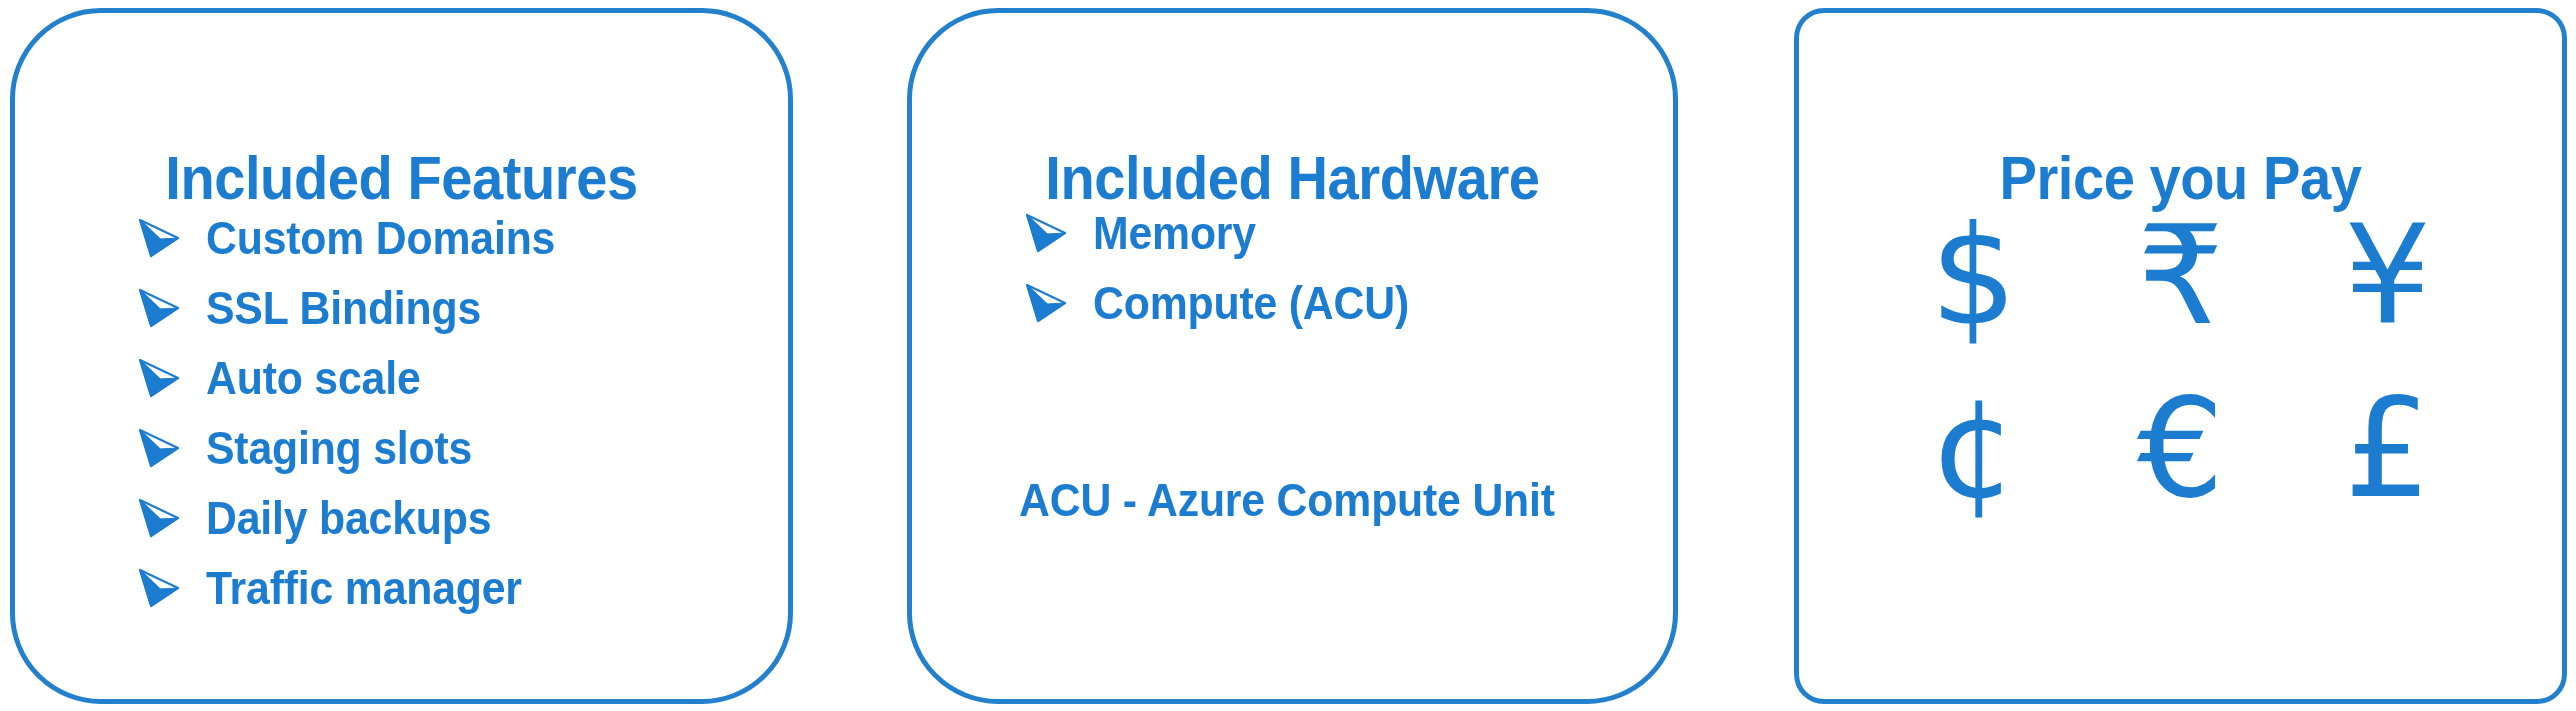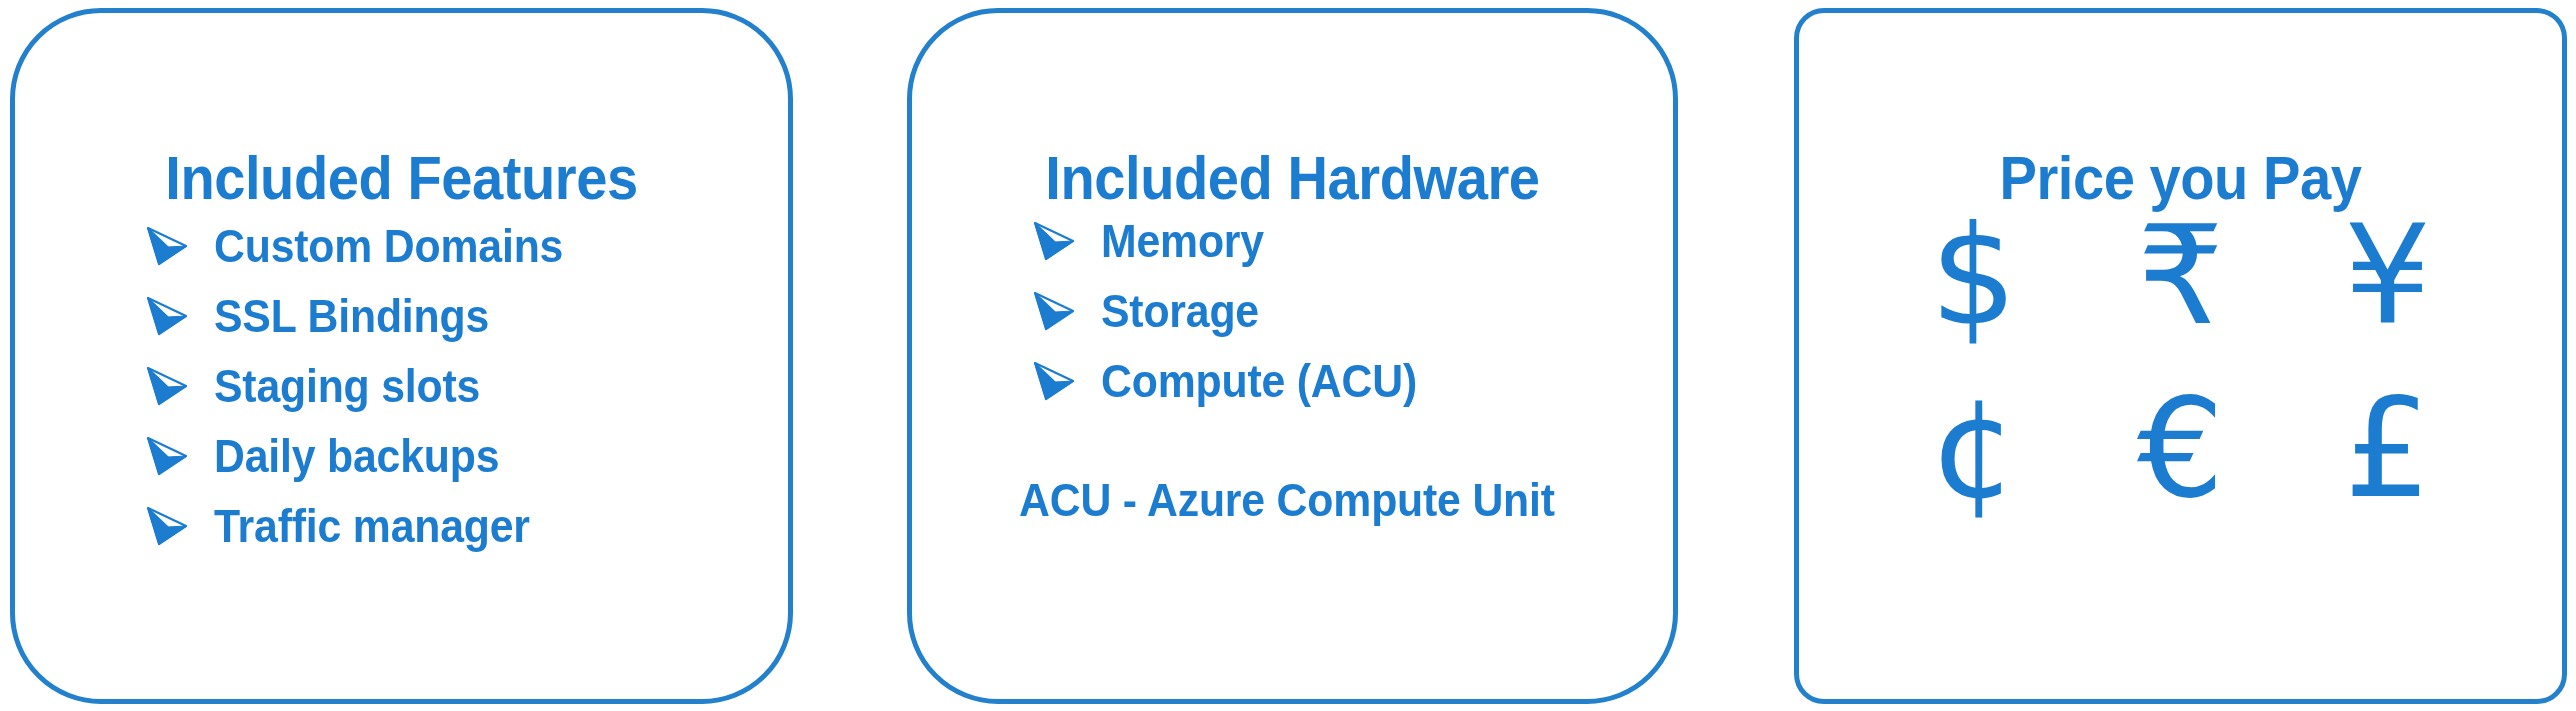--- a/index.html
+++ b/index.html
@@ -56,7 +56,7 @@
   
   .bullet-list {
     position: absolute;
-    margin: 12px;
+    margin: 4px;
     padding: 0;
     list-style: none;
   }

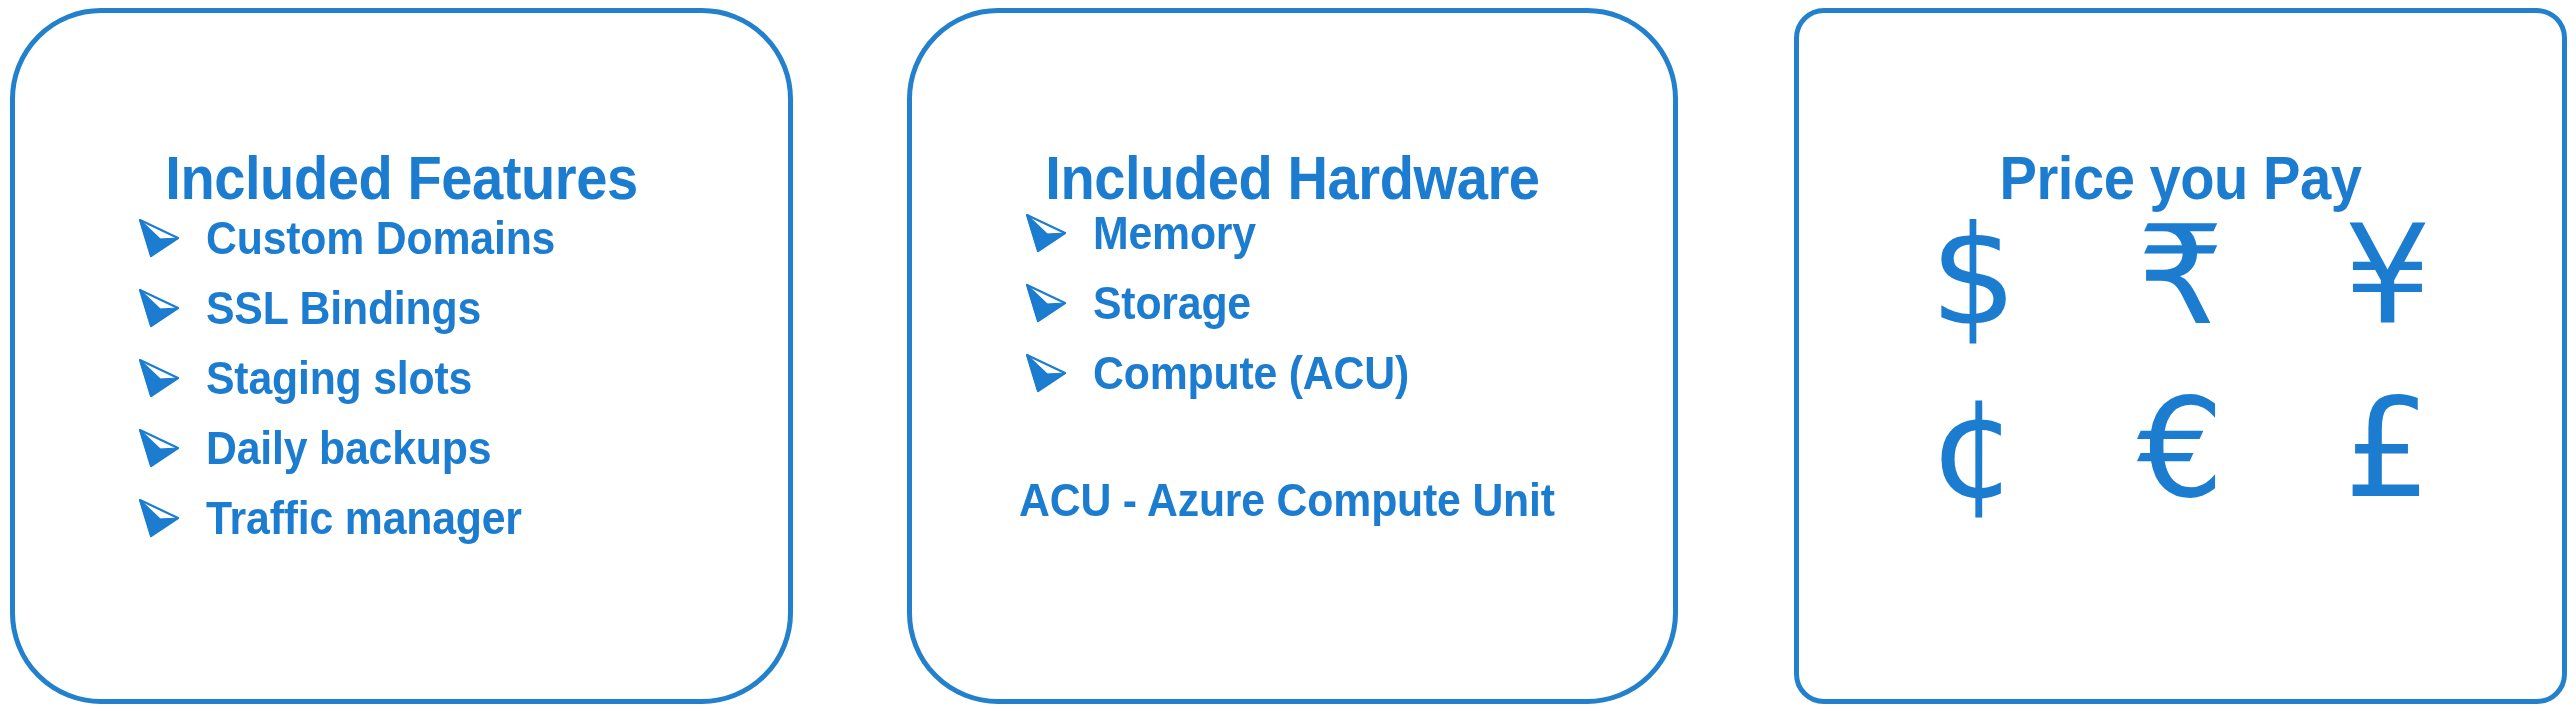--- a/index.html
+++ b/index.html
@@ -209,16 +209,6 @@
         <span class="bullet-label">Memory</span>
       </li>
 
-      <li class="bullet-item">
-        <span class="bullet-arrow">
-          <svg viewBox="0 0 44 42" width="44" height="42" aria-hidden="true">
-            <path d="M4 3 L42 21 L15 39 Z" fill="none" stroke="#1C7CD0" stroke-width="2.2" stroke-linejoin="round"></path>
-            <path d="M4 3 L24 22 L15 39 Z" fill="#1C7CD0" stroke="#1C7CD0" stroke-width="1.4" stroke-linejoin="round"></path>
-            <path d="M24 22 L42 21 L15 39 Z" fill="#1C7CD0" stroke="#1C7CD0" stroke-width="1.2" stroke-linejoin="round"></path>
-          </svg>
-        </span>
-        <span class="bullet-label">Storage</span>
-      </li>
 
       <li class="bullet-item">
         <span class="bullet-arrow">

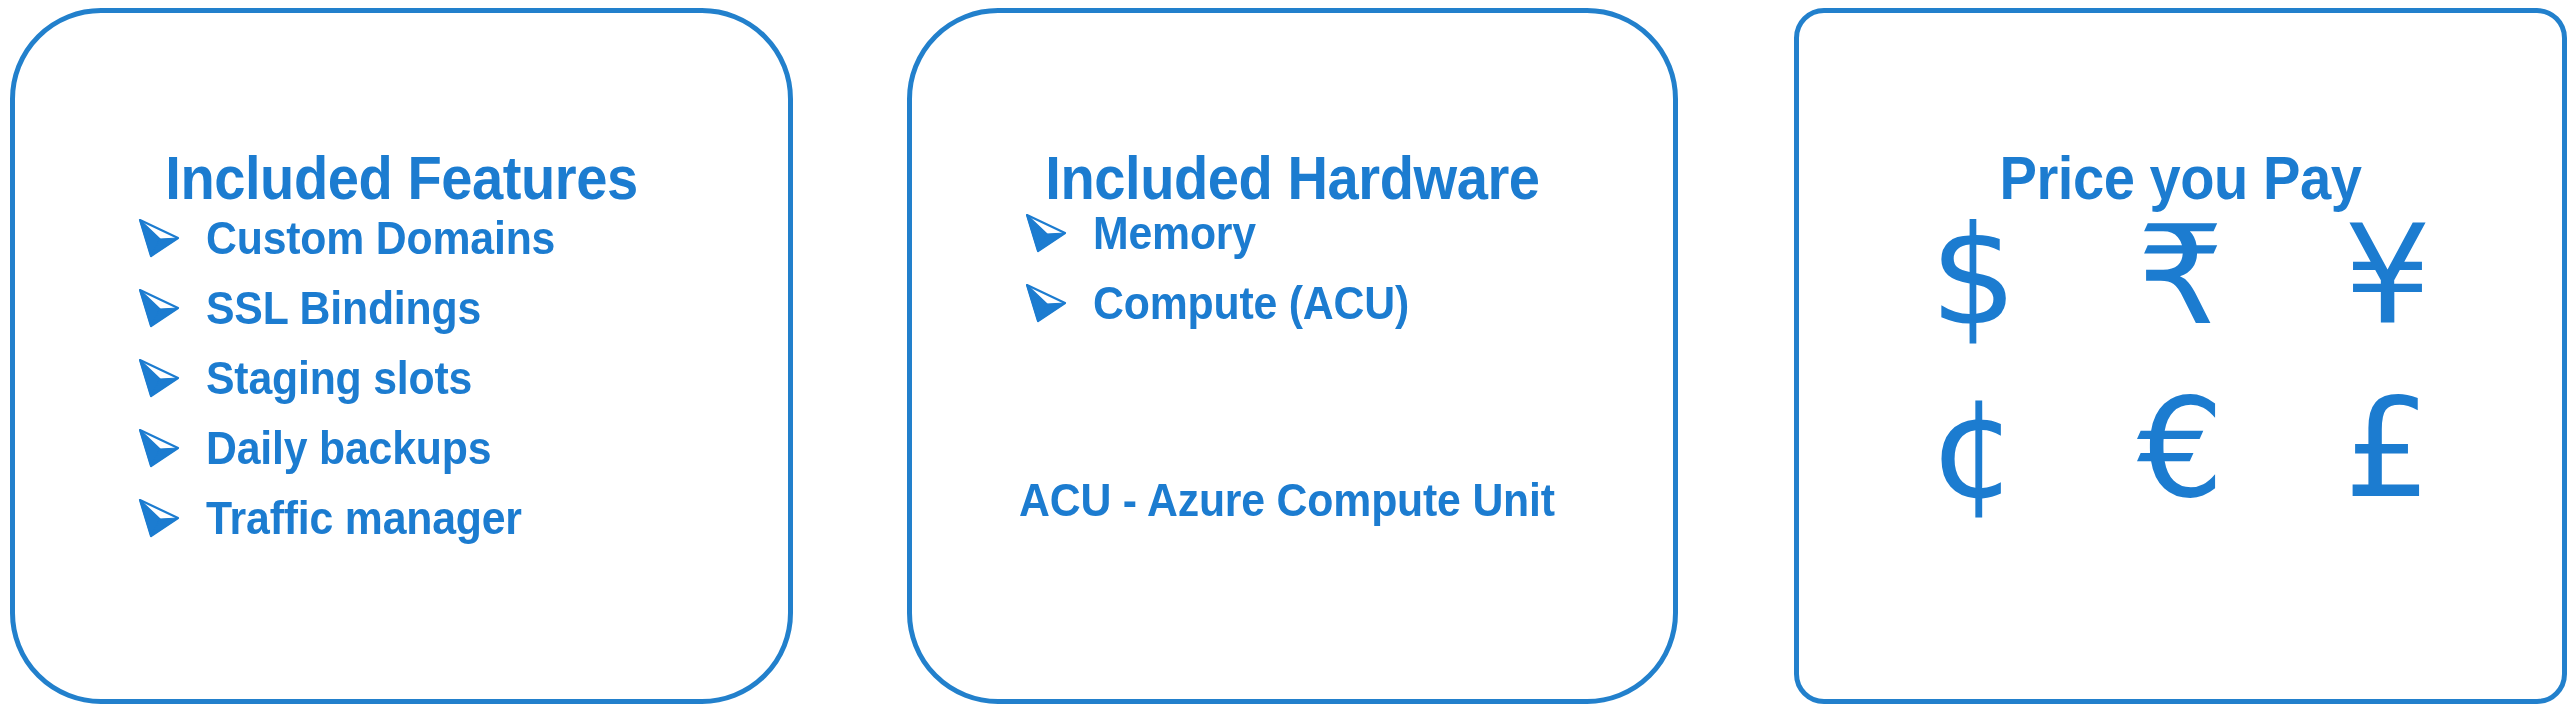--- a/index.html
+++ b/index.html
@@ -156,6 +156,16 @@
         <span class="bullet-label">SSL Bindings</span>
       </li>
 
+      <li class="bullet-item">
+        <span class="bullet-arrow">
+          <svg viewBox="0 0 44 42" width="44" height="42" aria-hidden="true">
+            <path d="M4 3 L42 21 L15 39 Z" fill="none" stroke="#1C7CD0" stroke-width="2.2" stroke-linejoin="round"></path>
+            <path d="M4 3 L24 22 L15 39 Z" fill="#1C7CD0" stroke="#1C7CD0" stroke-width="1.4" stroke-linejoin="round"></path>
+            <path d="M24 22 L42 21 L15 39 Z" fill="#1C7CD0" stroke="#1C7CD0" stroke-width="1.2" stroke-linejoin="round"></path>
+          </svg>
+        </span>
+        <span class="bullet-label">Auto scale</span>
+      </li>
 
       <li class="bullet-item">
         <span class="bullet-arrow">

